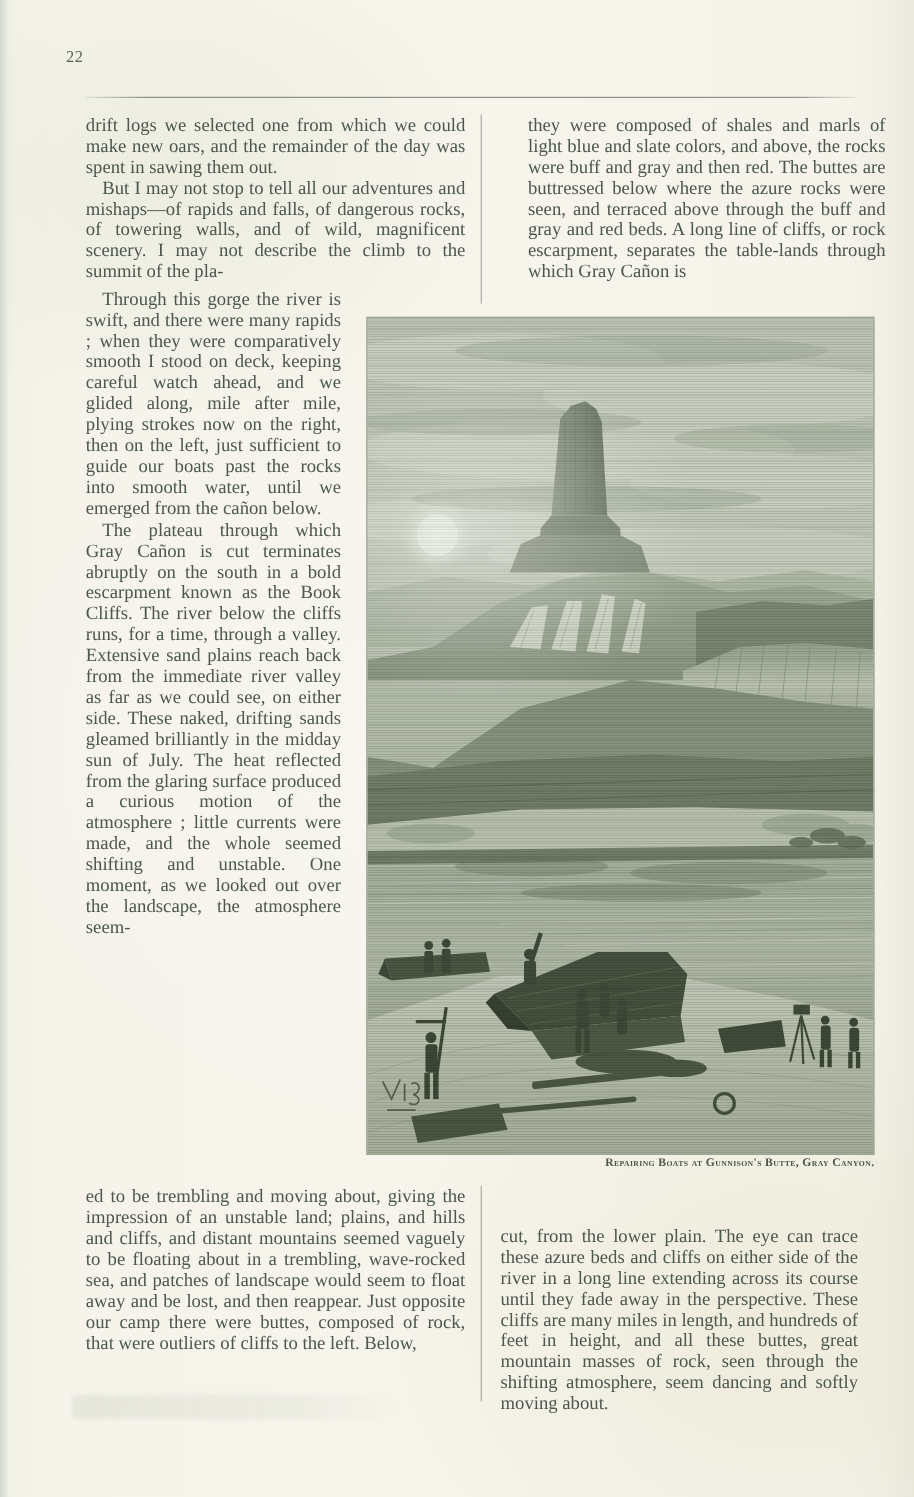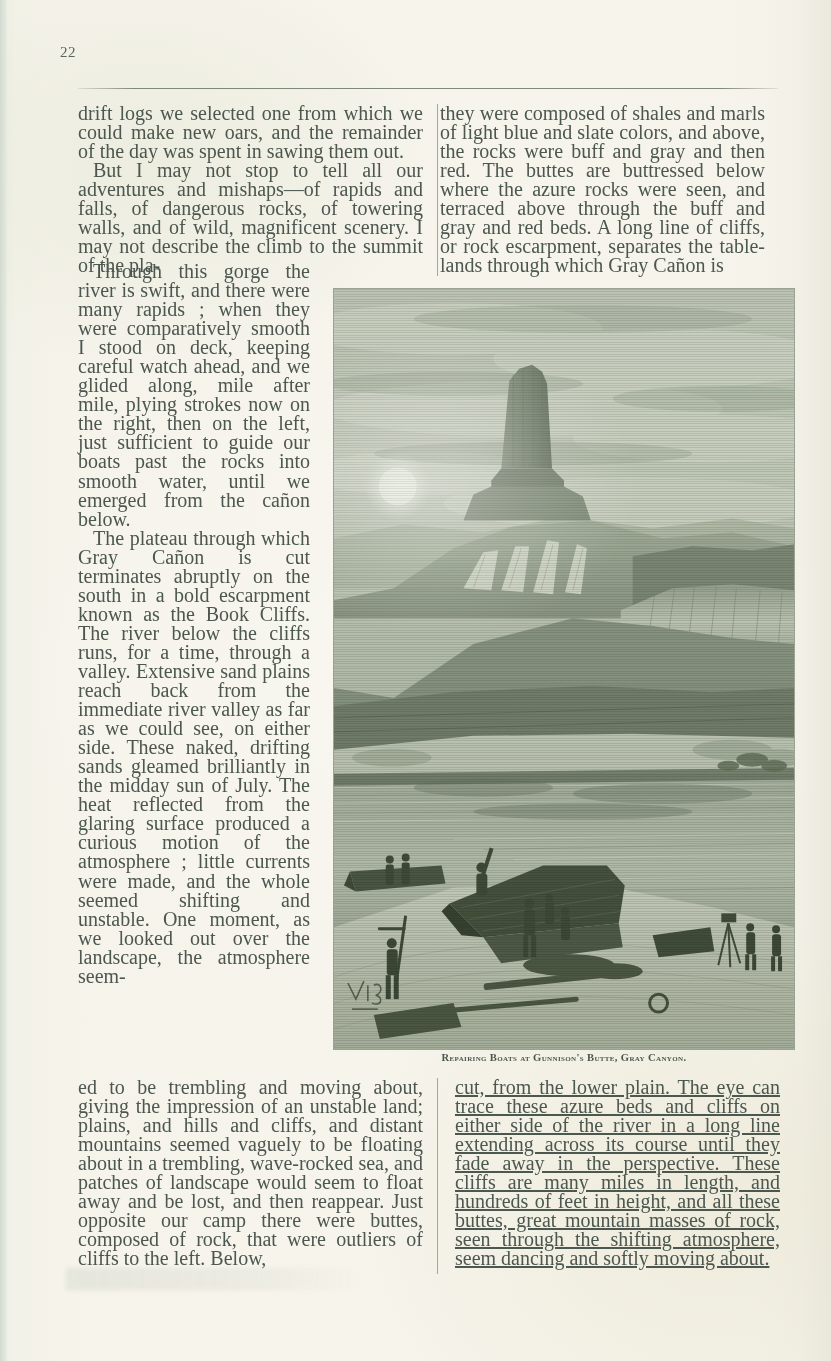--- a/index.html
+++ b/index.html
@@ -64,7 +64,7 @@
   
   .col {
     position: absolute;
-    font-size: 20px;
+    font-size: 17px;
     line-height: 19.05px;
     text-align: justify;
     text-justify: inter-word;

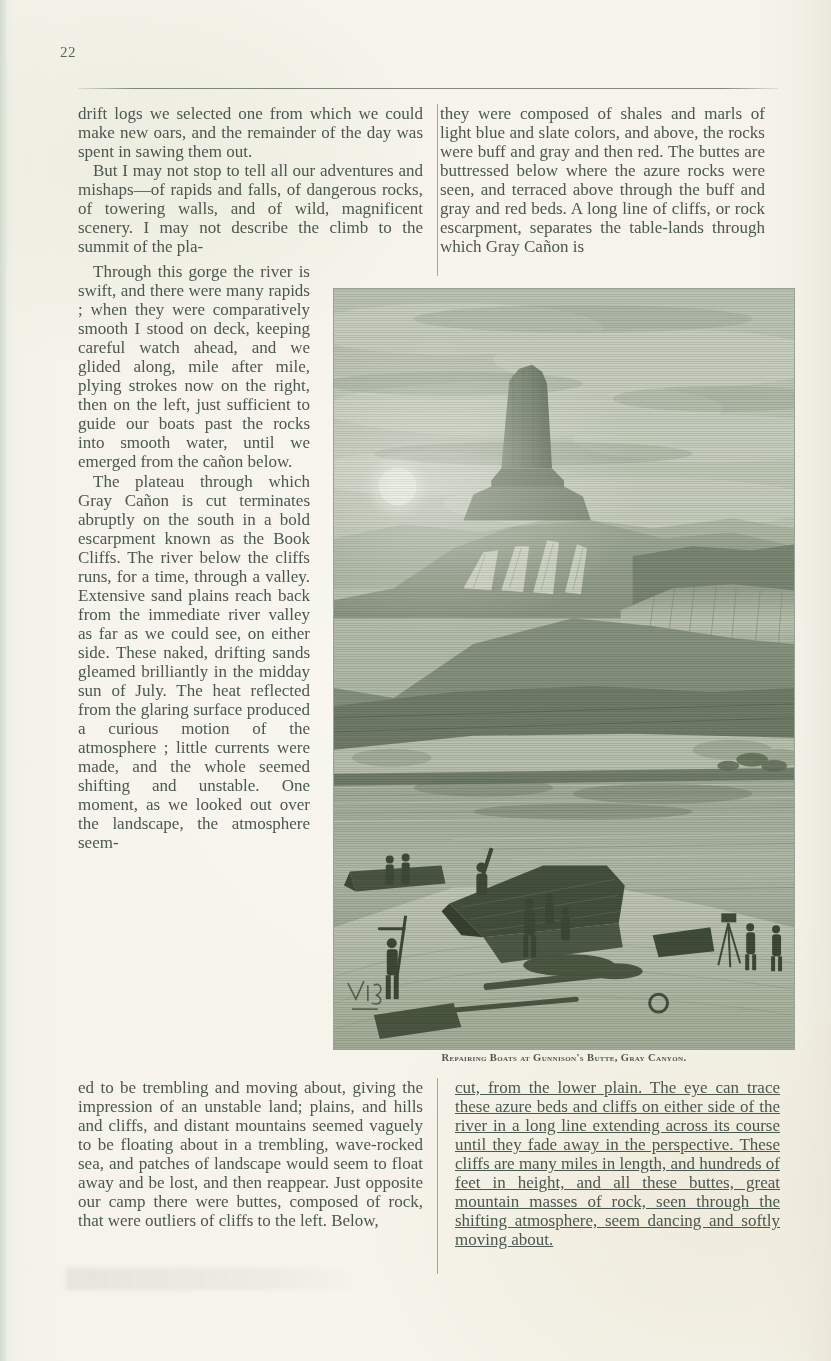--- a/index.html
+++ b/index.html
@@ -89,7 +89,7 @@
 
   
   #col-top-right {
-    left: 440px;
+    left: 480px;
     top: 104px;
     width: 325px;
   }

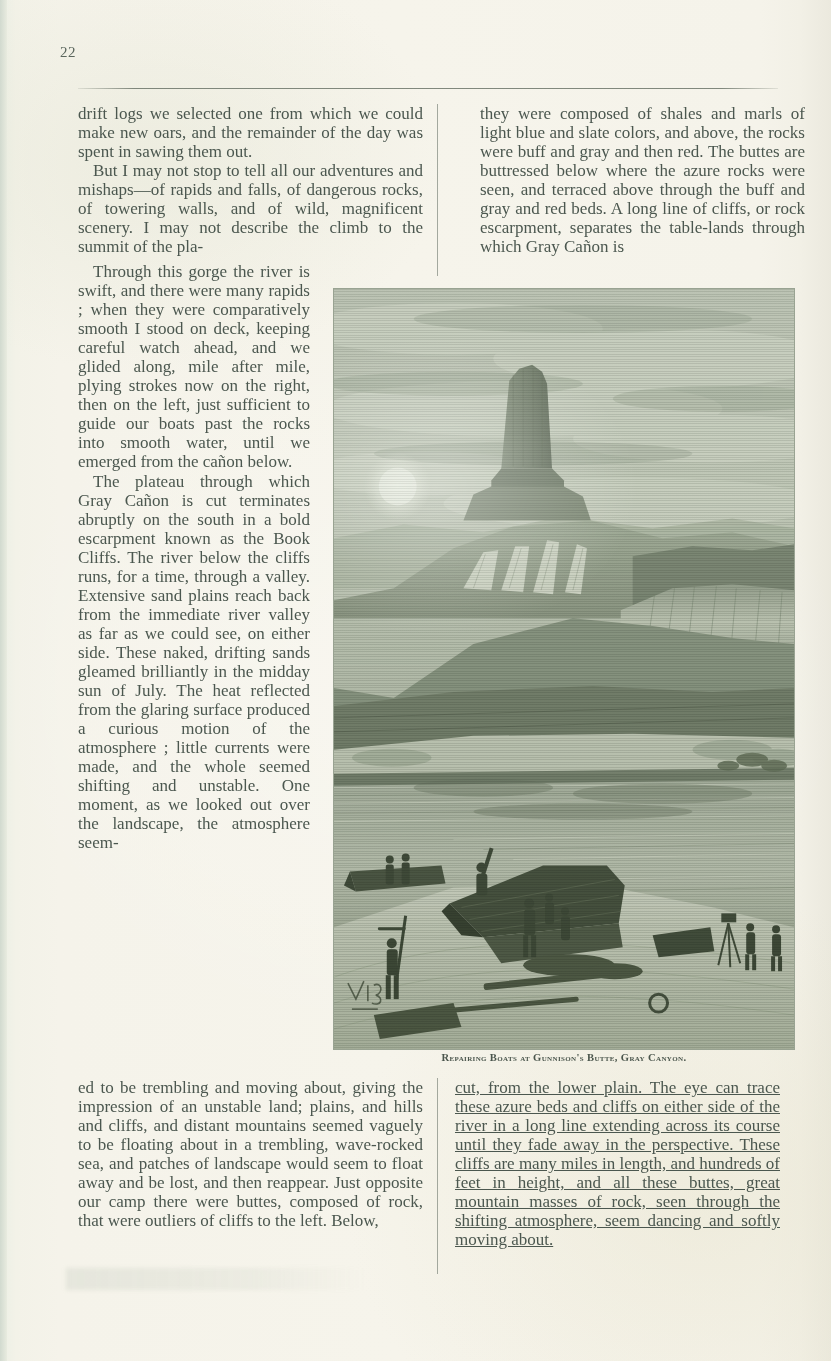--- a/index.html
+++ b/index.html
@@ -173,7 +173,7 @@
     left: 333px;
     top: 1052px;
     width: 462px;
-    text-align: center;
+    text-align: right;
     font-size: 10.6px;
     letter-spacing: .35px;
     color: #4a554c;

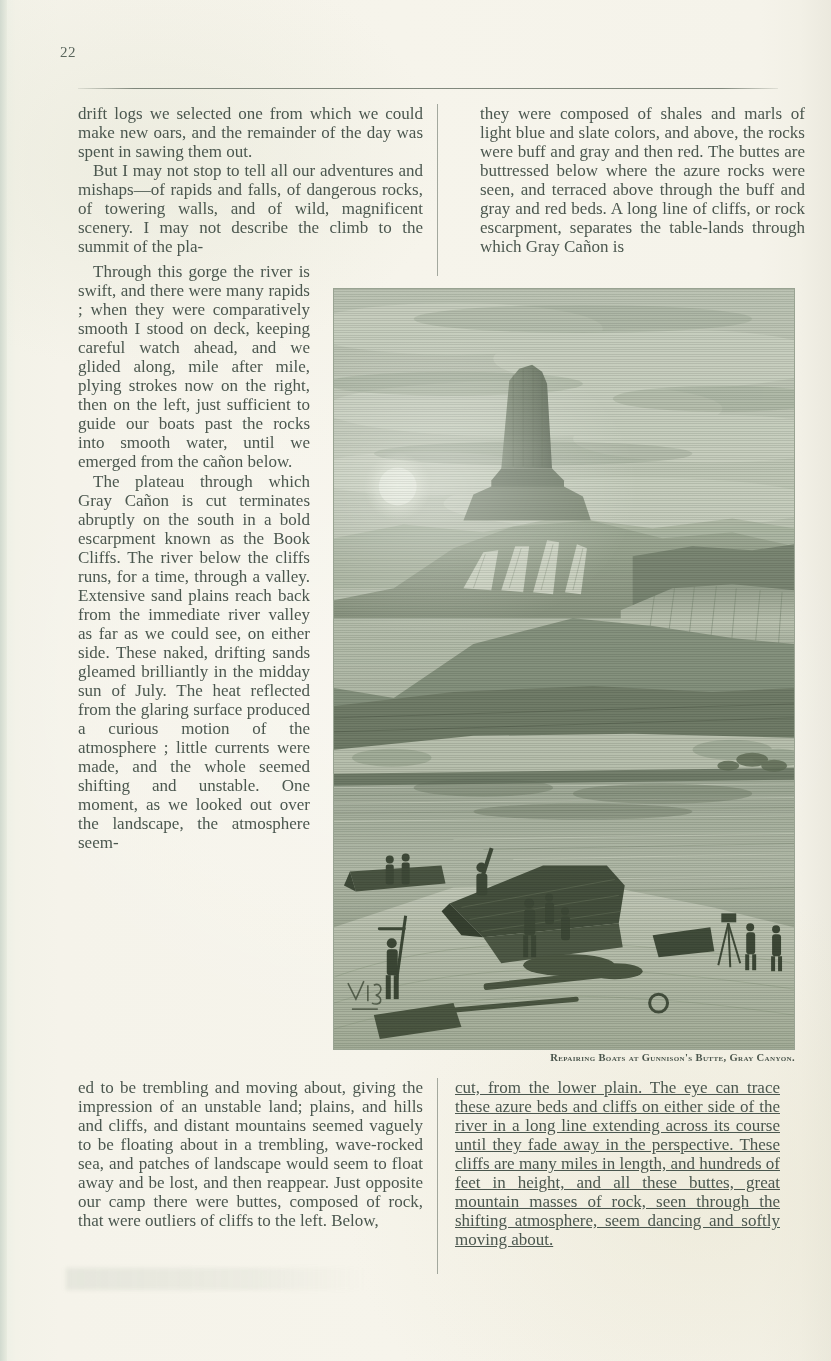--- a/index.html
+++ b/index.html
@@ -112,9 +112,8 @@
   
   #col-bottom-right {
     left: 455px;
-    top: 1078px;
+    top: 1114px;
     width: 325px;
-    text-decoration: underline;
   }
 
   

